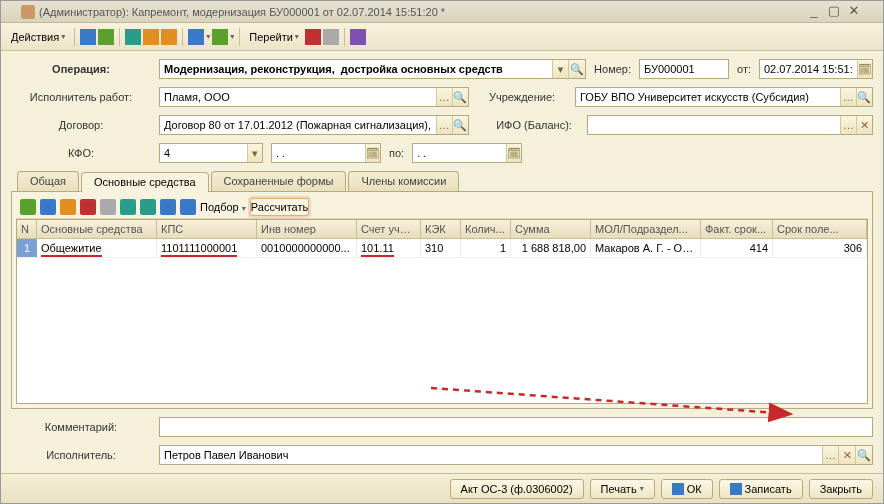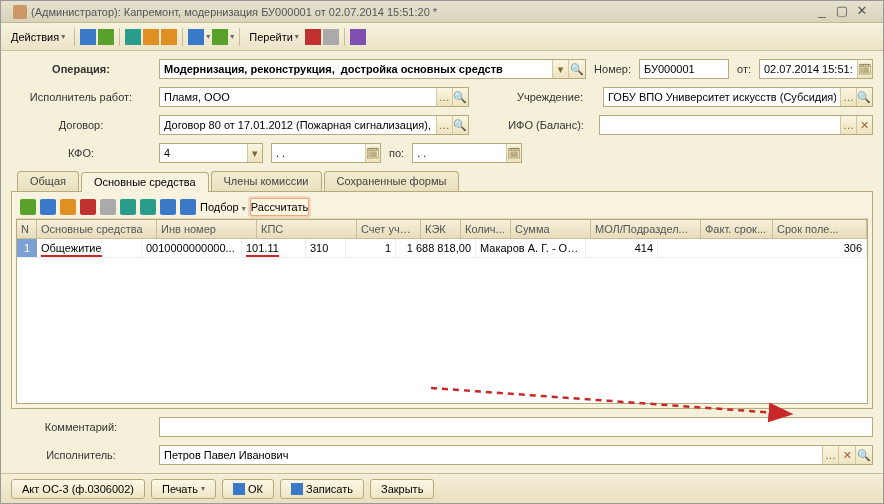--- a/index.html
+++ b/index.html
@@ -5,7 +5,7 @@
 * { box-sizing: border-box; margin: 0; padding: 0; }
 html, body { width: 884px; height: 504px; font-family: Arial, sans-serif; font-size: 11px; overflow: hidden; }
 .window { width: 884px; height: 504px; background: #f5f0da; border: 1px solid #999; display: flex; flex-direction: column; }
-.titlebar { background: linear-gradient(#e6e2cf, #d8d3bc); border-bottom: 1px solid #c0b990; height: 22px; display: flex; align-items: center; padding: 0 12px; }
+.titlebar { background: linear-gradient(#e6e2cf, #d8d3bc); border-bottom: 1px solid #c0b990; height: 22px; display: flex; align-items: center; padding: 0 20px; }
 .titlebar .icon { width: 14px; height: 14px; margin-right: 4px; background: #c96; border-radius: 2px; }
 .titlebar .title { flex: 1; color: #555; font-size: 11px; }
 .titlebar .wbtn { width: 18px; height: 14px; margin-left: 2px; text-align: center; color: #555; font-size: 13px; line-height: 12px; cursor: pointer; }

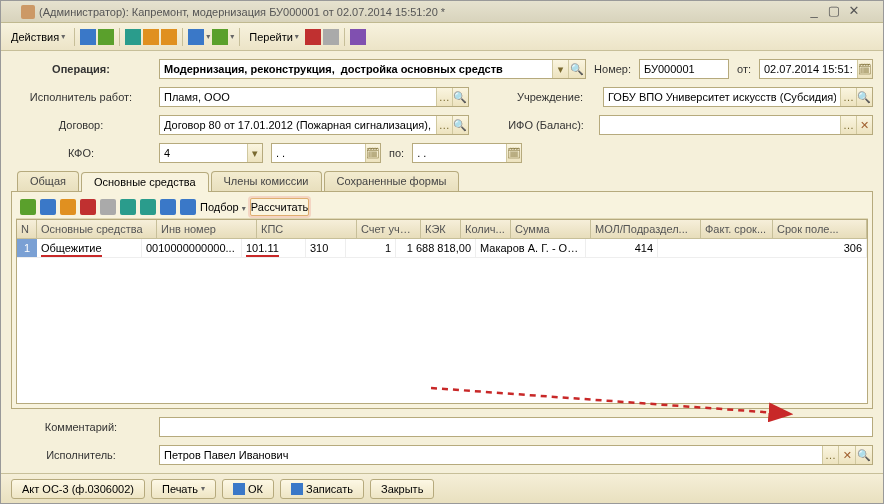--- a/index.html
+++ b/index.html
@@ -111,7 +111,7 @@
           <span class="ibtn">…</span>
           <span class="ibtn">🔍</span>
         </div>
-      <span class="label" style="width:90px;margin-left:28px">Учреждение:</span>
+      <span class="label" style="width:90px;margin-left:0">Учреждение:</span>
       <div class="input-wrap" style="flex:1">
           <input value="ГОБУ ВПО Университет искусств (Субсидия)" style="">
           <span class="ibtn">…</span>

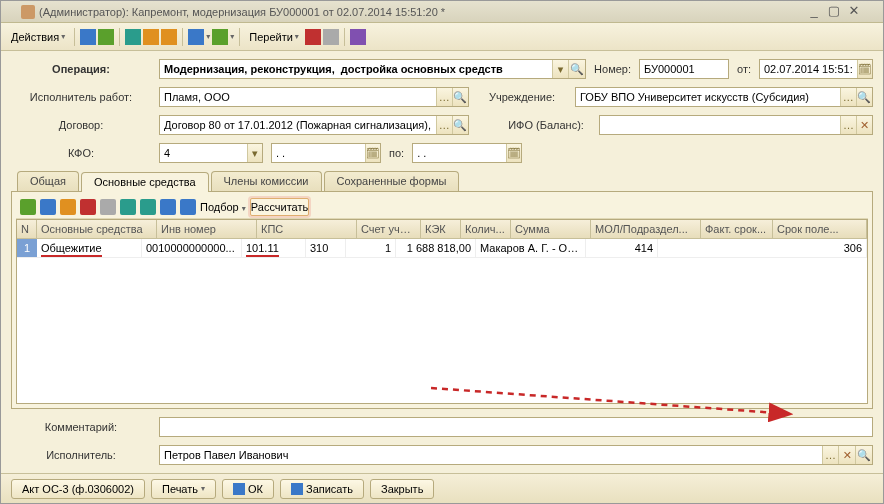--- a/index.html
+++ b/index.html
@@ -126,7 +126,7 @@
           <span class="ibtn">…</span>
           <span class="ibtn">🔍</span>
         </div>
-      <span class="label" style="width:90px;margin-left:24px">ИФО (Баланс):</span>
+      <span class="label" style="width:90px;margin-left:12px">ИФО (Баланс):</span>
       <div class="input-wrap" style="flex:1">
           <input value="" style="">
           <span class="ibtn">…</span>

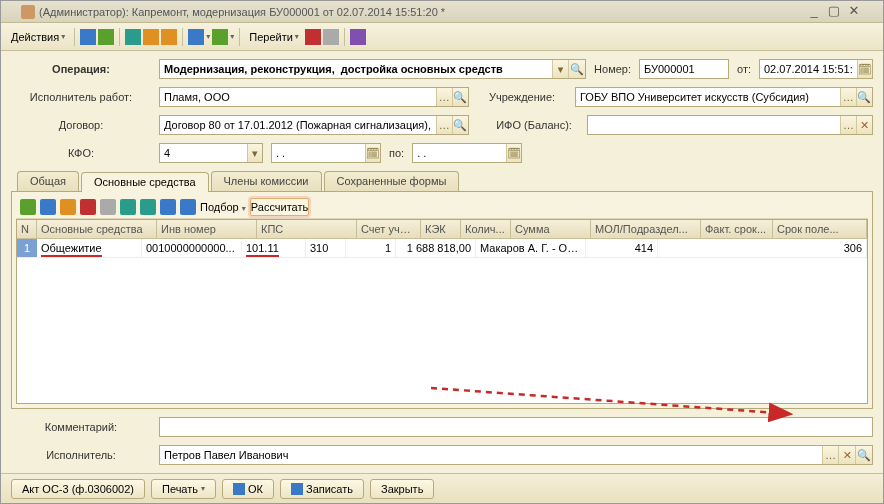--- a/index.html
+++ b/index.html
@@ -155,8 +155,8 @@
       <div class="tabs">
         <div class="tab">Общая</div>
         <div class="tab active">Основные средства</div>
+        <div class="tab">Сохраненные формы</div>
         <div class="tab">Члены комиссии</div>
-        <div class="tab">Сохраненные формы</div>
       </div>
       <div class="panel">
         <div class="ptoolbar">

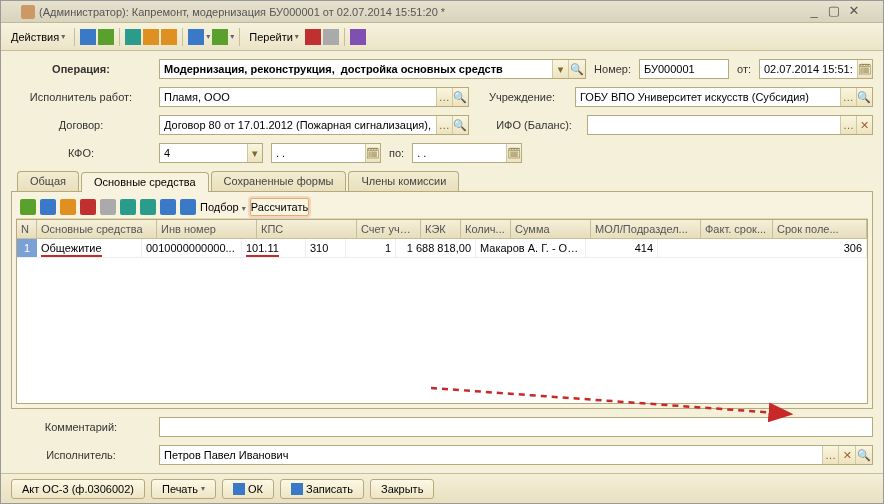--- a/index.html
+++ b/index.html
@@ -176,8 +176,8 @@
           <div class="ghead">
             <div class="gh" style="width:20px">N</div>
             <div class="gh" style="width:120px">Основные средства</div>
+            <div class="gh" style="width:100px">КПС</div>
             <div class="gh" style="width:100px">Инв номер</div>
-            <div class="gh" style="width:100px">КПС</div>
             <div class="gh" style="width:64px">Счет учета</div>
             <div class="gh" style="width:40px">КЭК</div>
             <div class="gh" style="width:50px">Колич...</div>

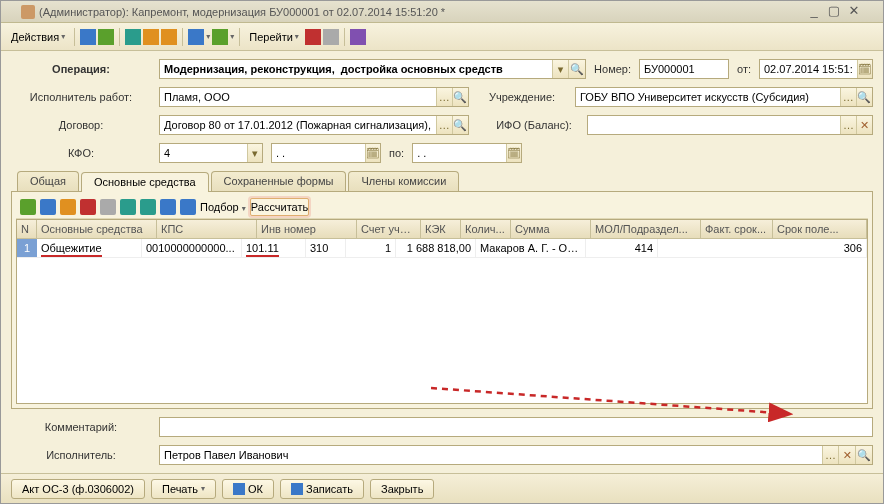--- a/index.html
+++ b/index.html
@@ -189,7 +189,7 @@
           <div class="gbody">
             <div class="grow highlight-row">
               <div class="ncell">1</div>
-              <div class="gc" style="width:105px"><span class="underline-red">Общежитие</span></div>
+              <div class="gc" style="width:120px"><span class="underline-red">Общежитие</span></div>
               <div class="gc" style="width:100px">0010000000000...</div>
               <div class="gc" style="width:64px"><span class="underline-red">101.11</span></div>
               <div class="gc" style="width:40px">310</div>

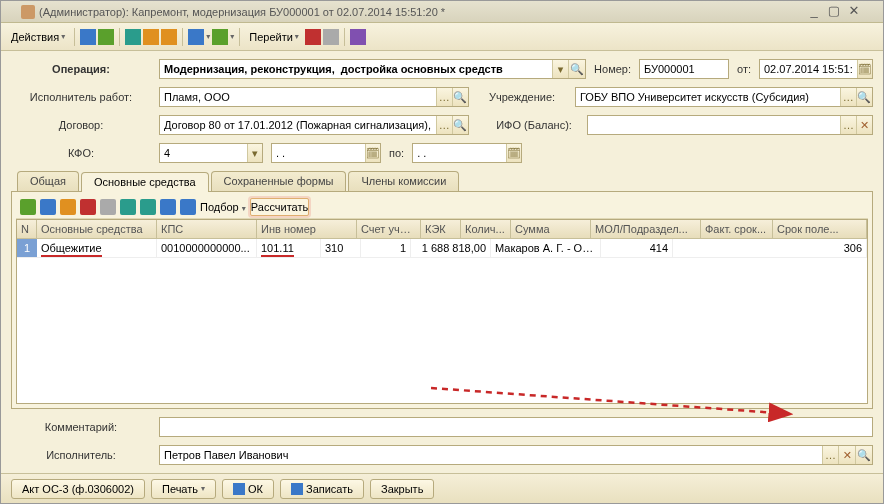--- a/index.html
+++ b/index.html
@@ -190,6 +190,7 @@
             <div class="grow highlight-row">
               <div class="ncell">1</div>
               <div class="gc" style="width:120px"><span class="underline-red">Общежитие</span></div>
+              <div class="gc" style="width:100px"><span class="underline-red">1101111000001</span></div>
               <div class="gc" style="width:100px">0010000000000...</div>
               <div class="gc" style="width:64px"><span class="underline-red">101.11</span></div>
               <div class="gc" style="width:40px">310</div>

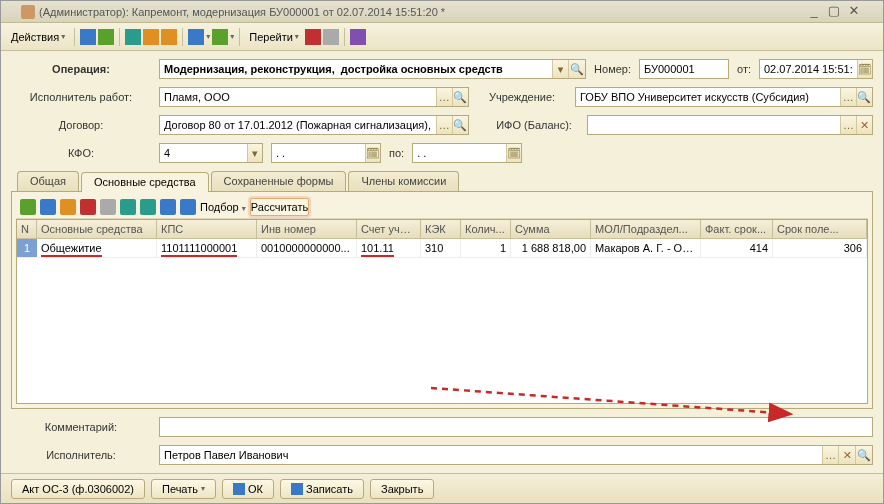--- a/index.html
+++ b/index.html
@@ -41,7 +41,7 @@
 .underline-red { border-bottom: 3px solid #c82828; padding-bottom: 1px; }
 .highlight-row { position: relative; }
 .arrow-svg { position: absolute; left: 420px; top: 207px; pointer-events: none; }
-.statusbar { height: 30px; border-top: 1px solid #c7bf99; background: linear-gradient(#f5efd8,#e9e0bf); display: flex; align-items: center; justify-content: flex-start; padding: 0 10px; gap: 6px; }
+.statusbar { height: 30px; border-top: 1px solid #c7bf99; background: linear-gradient(#f5efd8,#e9e0bf); display: flex; align-items: center; justify-content: flex-end; padding: 0 10px; gap: 6px; }
 .sbtn { padding: 3px 10px; background: linear-gradient(#fdf8e5,#eee5c4); border: 1px solid #b6aa7d; border-radius: 3px; cursor: pointer; display: flex; align-items: center; gap: 3px; }
 .c-green { background:#5aa02c; } .c-blue { background:#3a78c8; } .c-orange { background:#e09020; } .c-teal { background:#2a9c8c; } .c-red { background:#c03030; } .c-gray { background:#aaa; } .c-purple { background:#8050b0; }
 </style>

